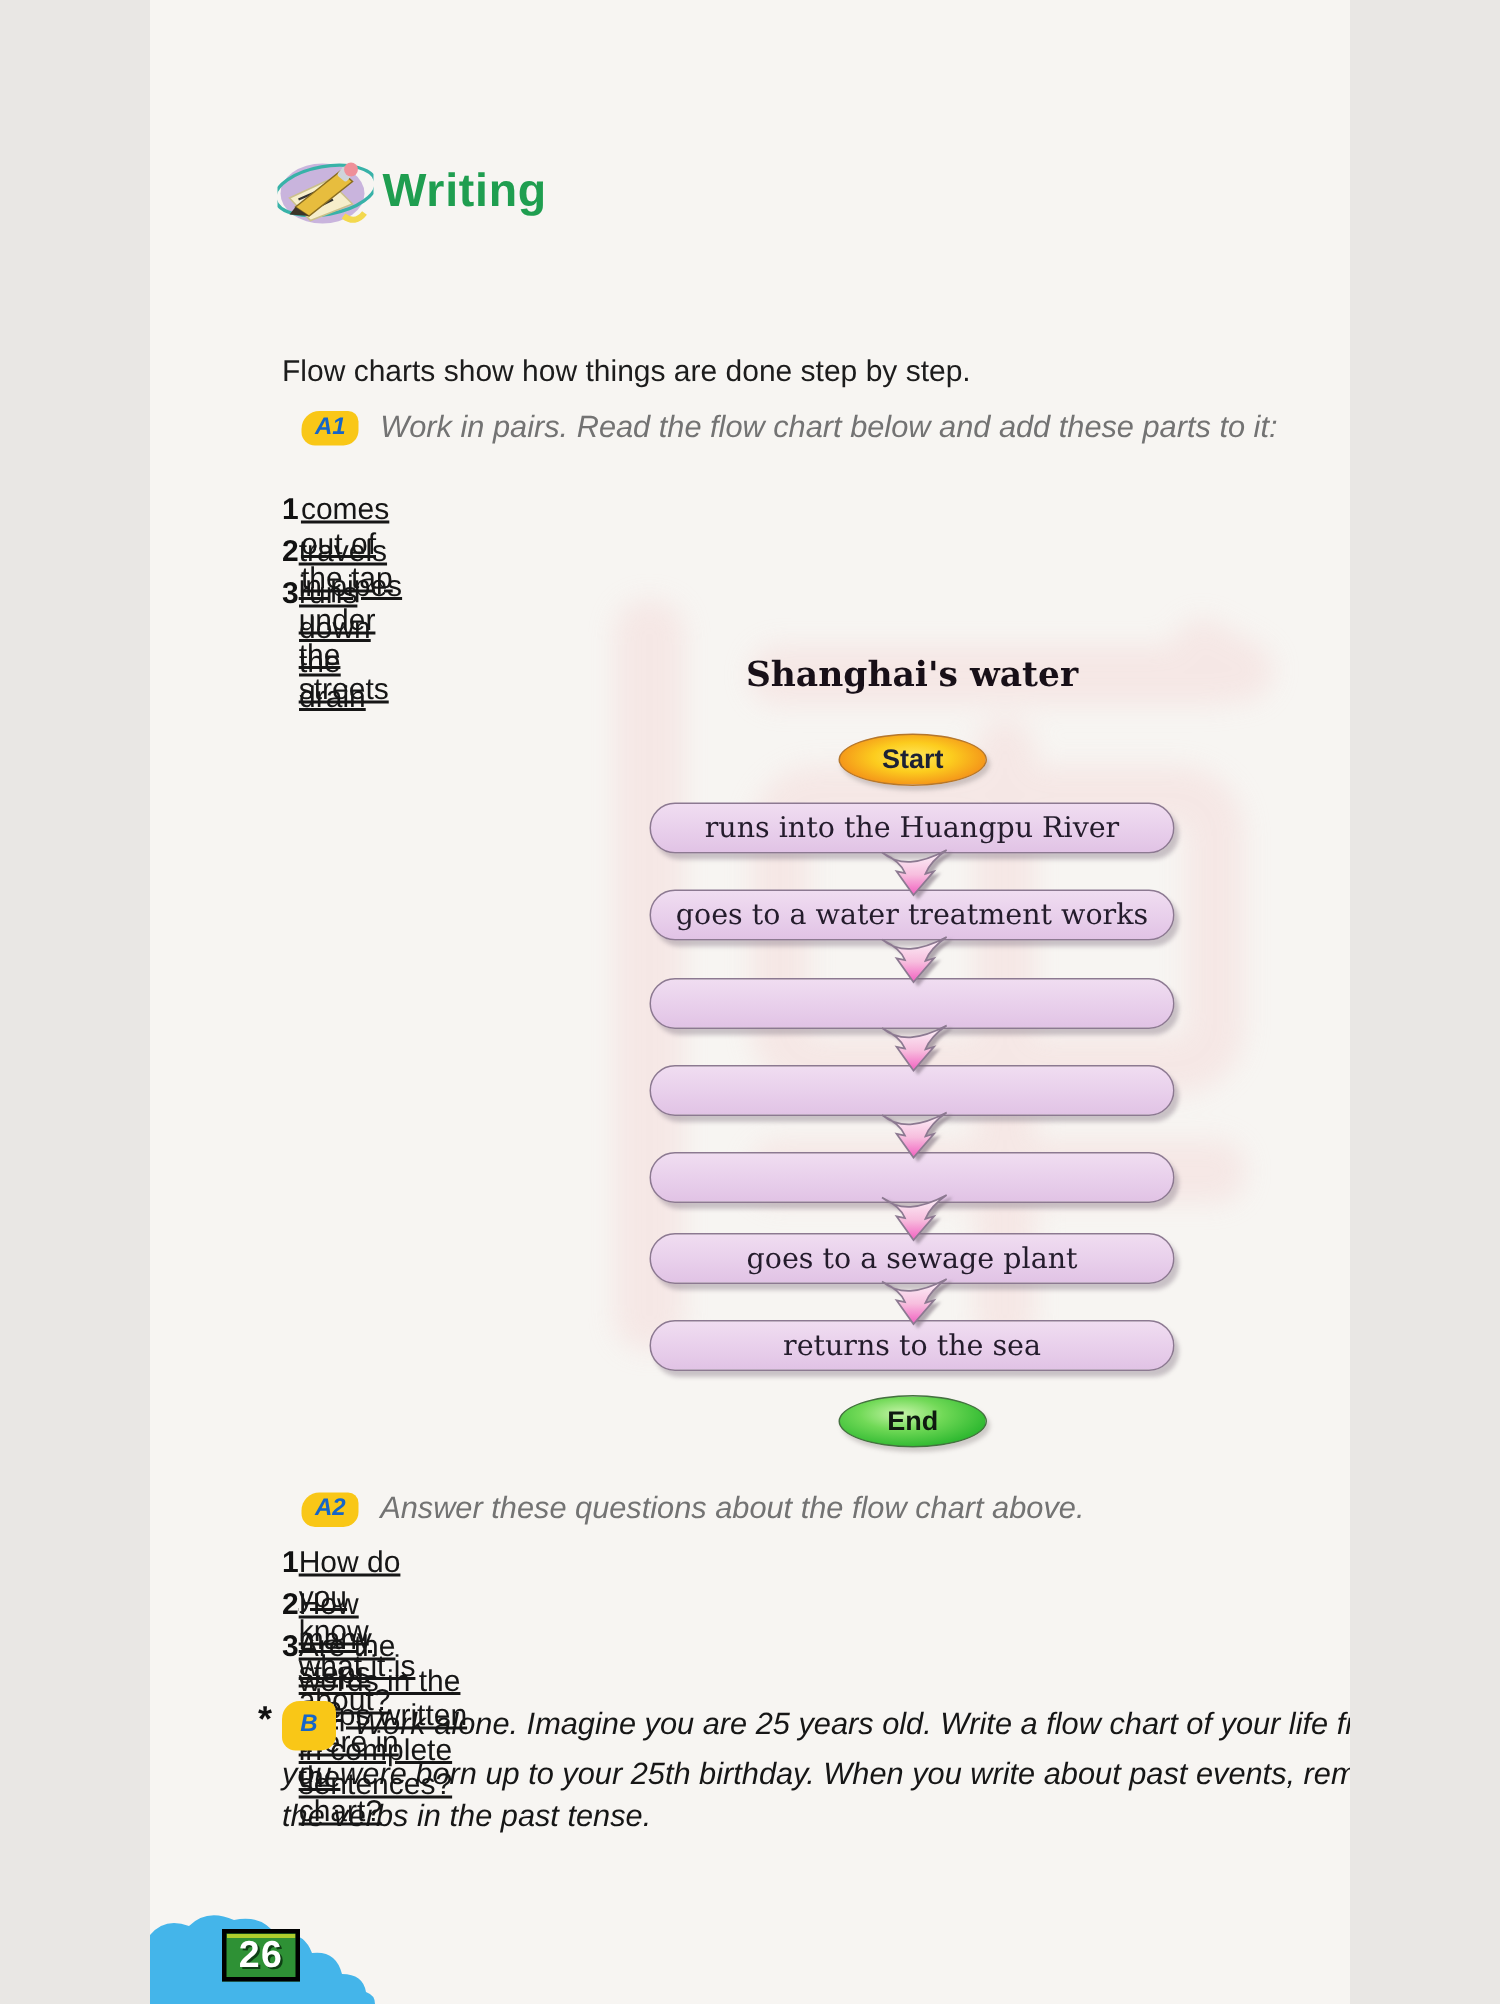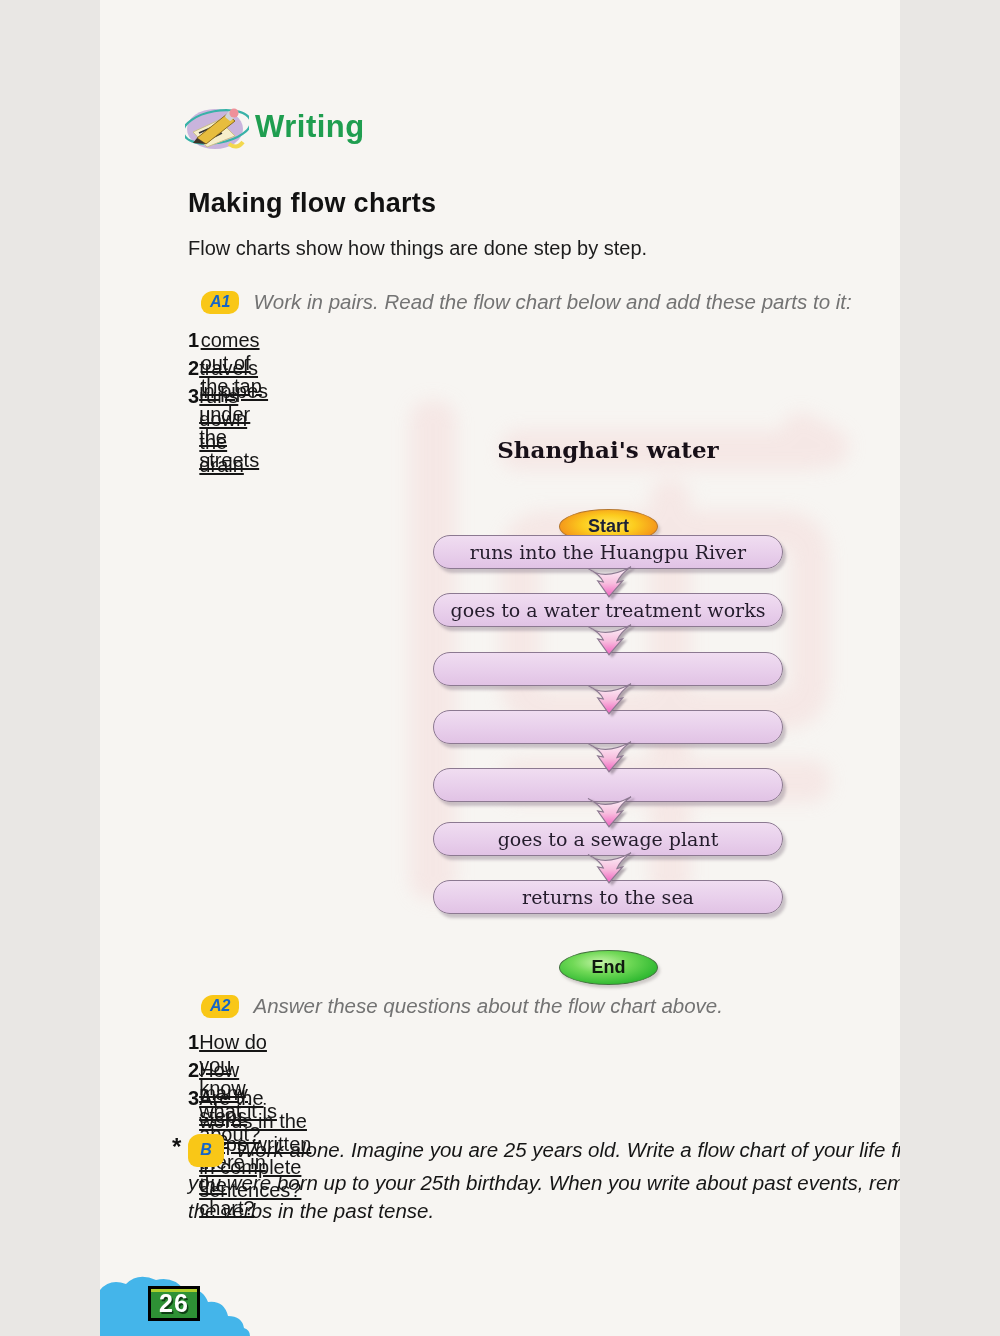--- a/index.html
+++ b/index.html
@@ -130,7 +130,6 @@
     <span class="writing-title">Writing</span>
   </div>
 
-  <div class="page-heading">Making flow charts</div>
   <div class="intro-text">Flow charts show how things are done step by step.</div>
 
   <div class="ex-row" style="left:101px;top:290px;align-items:flex-end;">

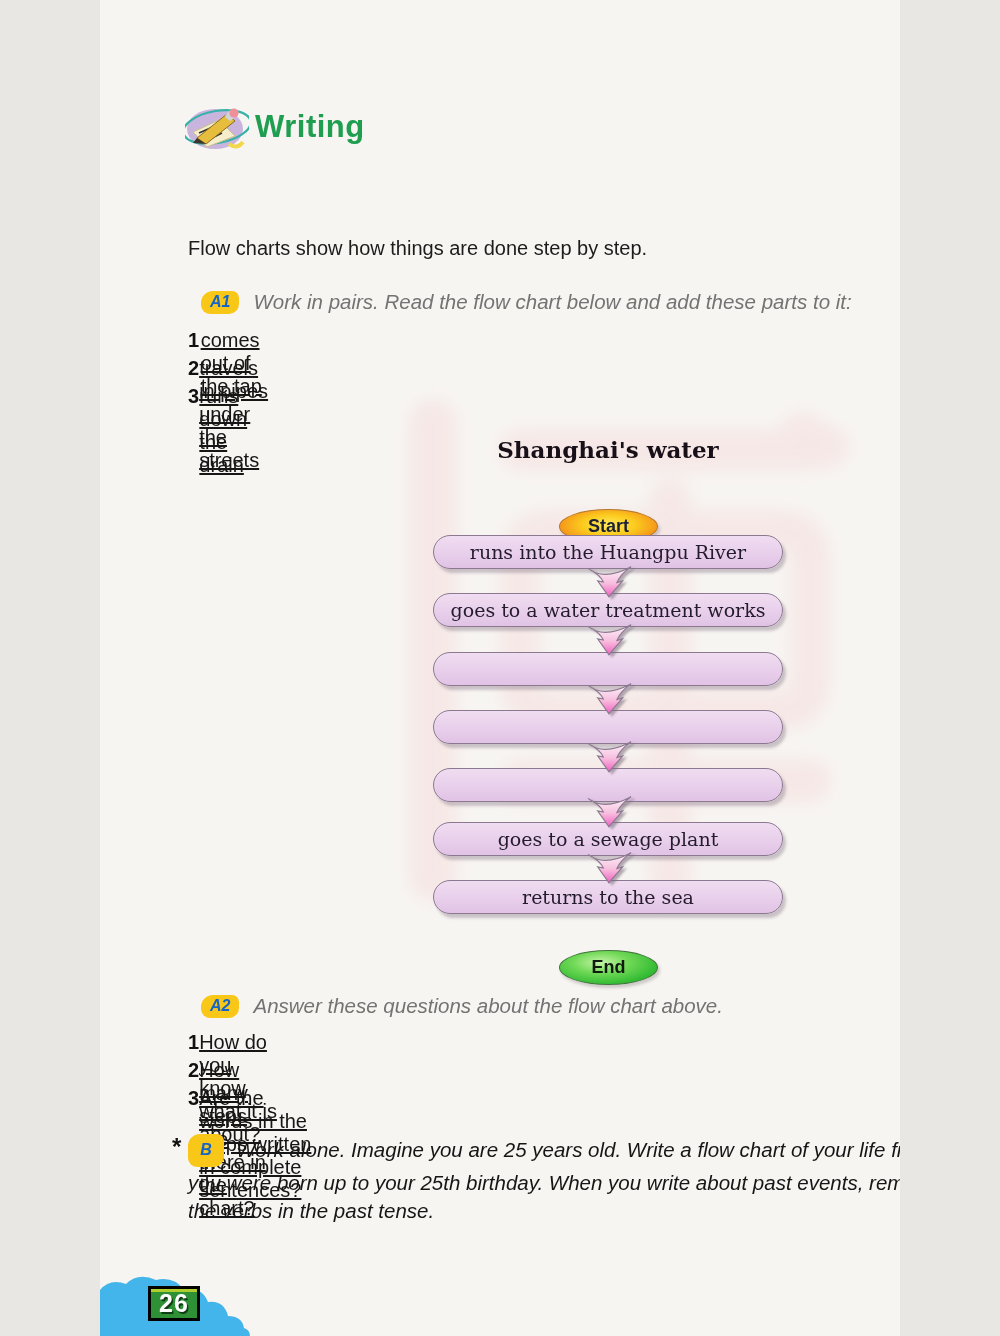--- a/index.html
+++ b/index.html
@@ -132,7 +132,7 @@
 
   <div class="intro-text">Flow charts show how things are done step by step.</div>
 
-  <div class="ex-row" style="left:101px;top:290px;align-items:flex-end;">
+  <div class="ex-row" style="left:101px;top:273px;align-items:flex-end;">
     <span class="badge">A1</span>
     <span class="instruction">Work in pairs. Read the flow chart below and add these parts to it:</span>
   </div>

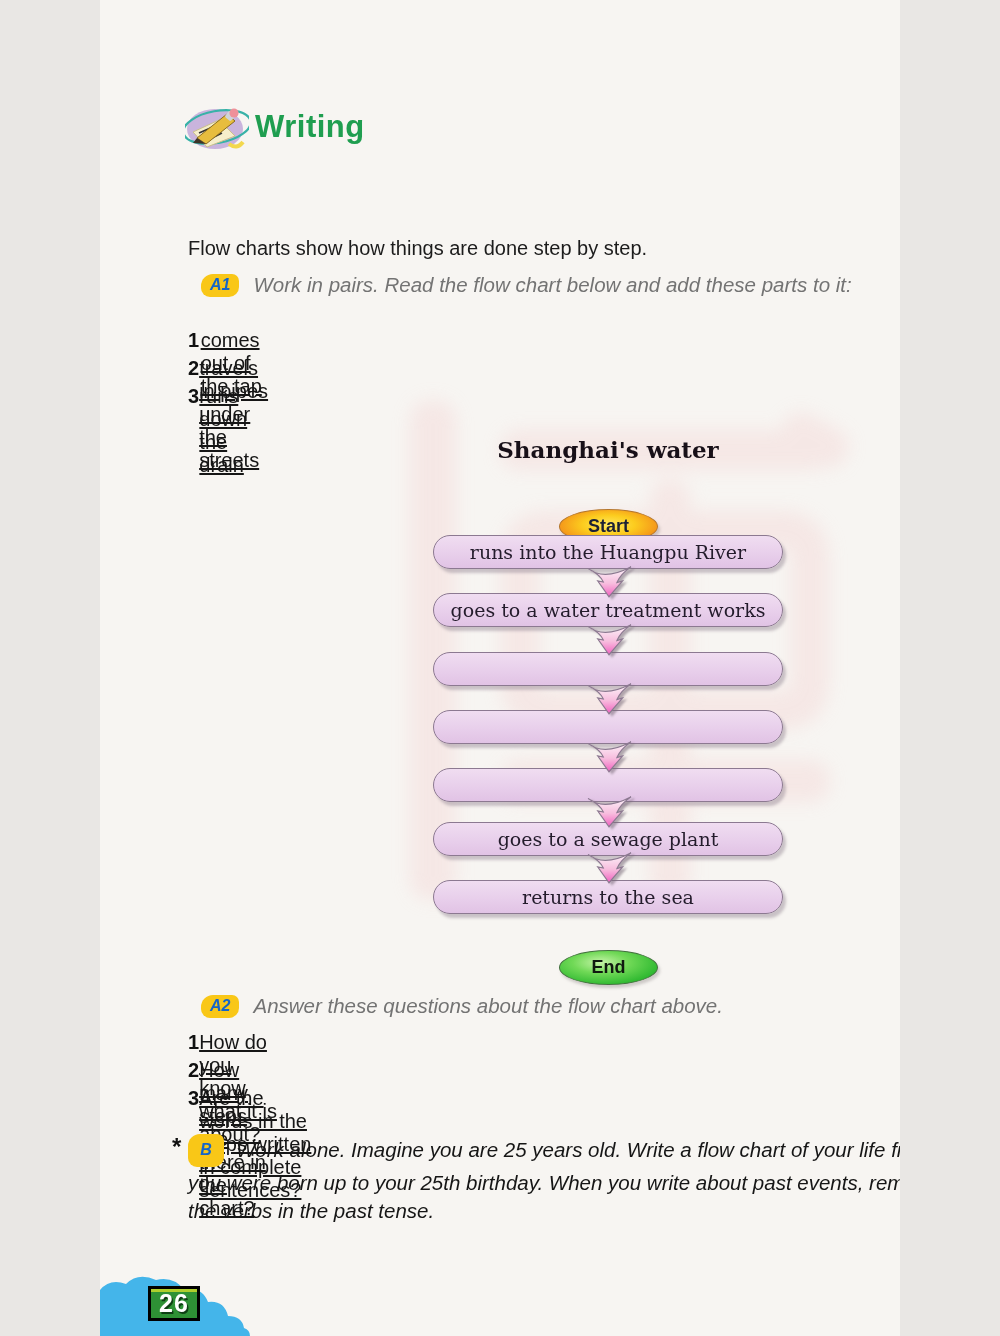--- a/index.html
+++ b/index.html
@@ -50,7 +50,6 @@
     display:flex;align-items:center;justify-content:center;
     font-size:18px;font-weight:bold;color:#1c2135;
     box-shadow:2px 3px 3px rgba(130,120,120,.35);
-    margin-top:20px;
   }
   .pill-start{
     left:459px;top:489px;

